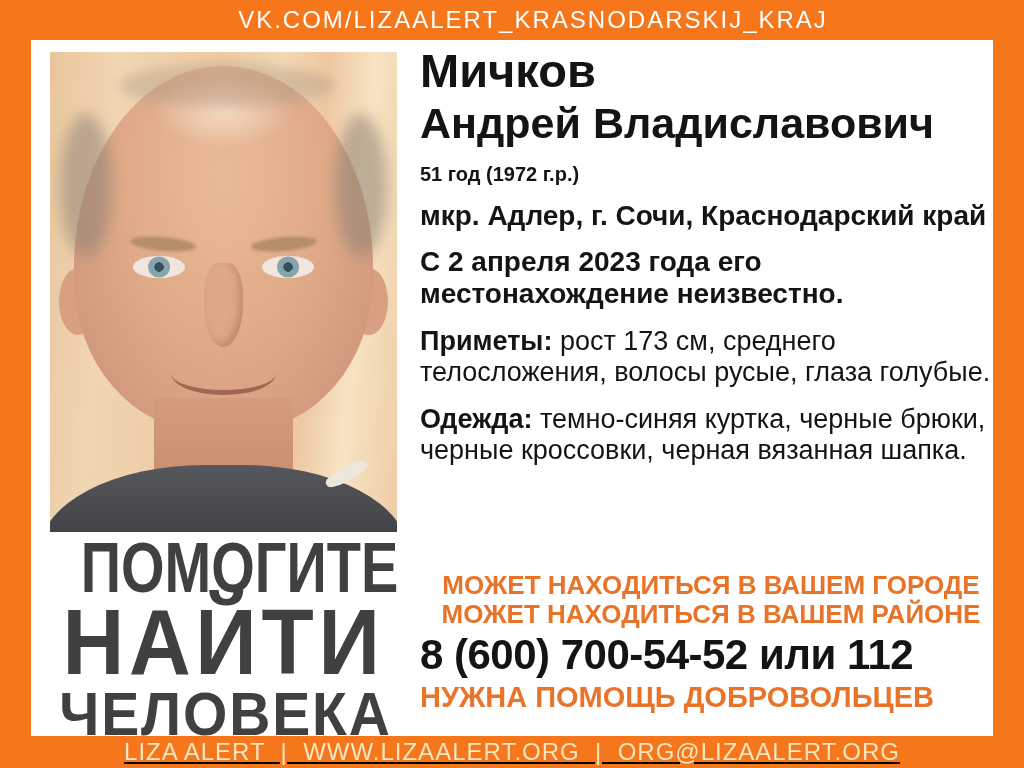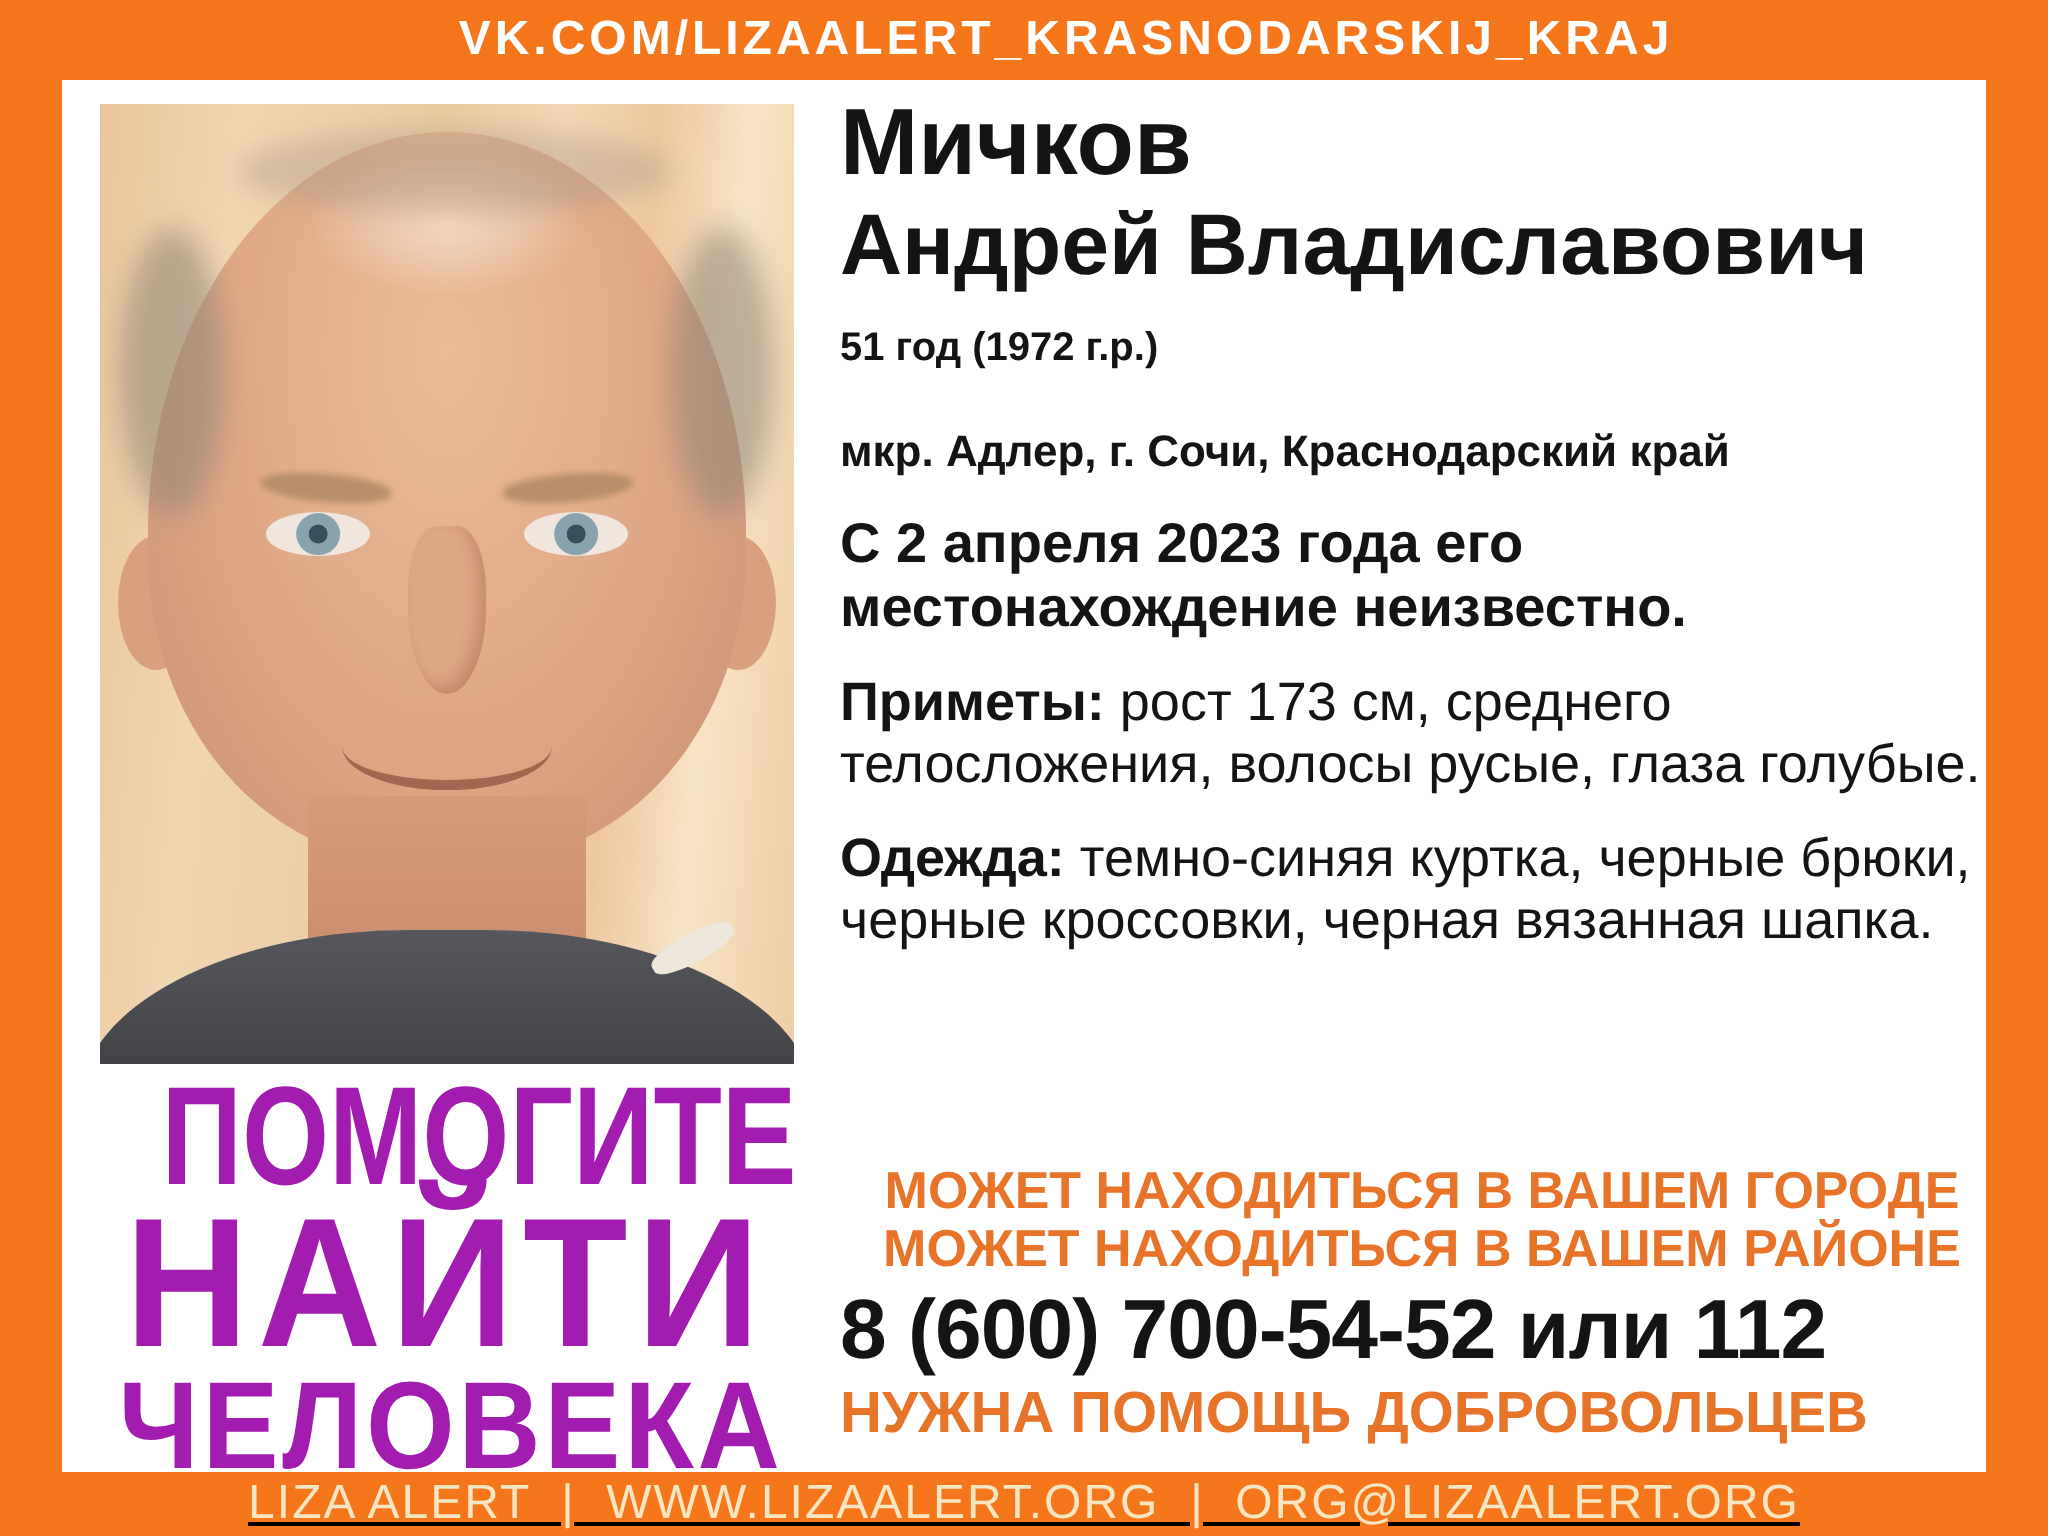--- a/index.html
+++ b/index.html
@@ -8,7 +8,7 @@
 
   
   .topbar{position:absolute;top:0;left:0;right:0;height:40px;display:flex;align-items:center;justify-content:center;}
-  .topbar span{color:#ffffff;font-weight:bold;font-size:24px;letter-spacing:2px;margin-left:42px;}
+  .topbar span{color:#ffffff;font-weight:normal;font-size:24px;letter-spacing:2px;margin-left:42px;}
   .footer{position:absolute;left:0;right:0;bottom:0;height:32px;display:flex;align-items:center;justify-content:center;text-decoration:underline;}
   .footer span{color:#F6E6C1;font-size:24px;letter-spacing:1px;white-space:pre;}
 

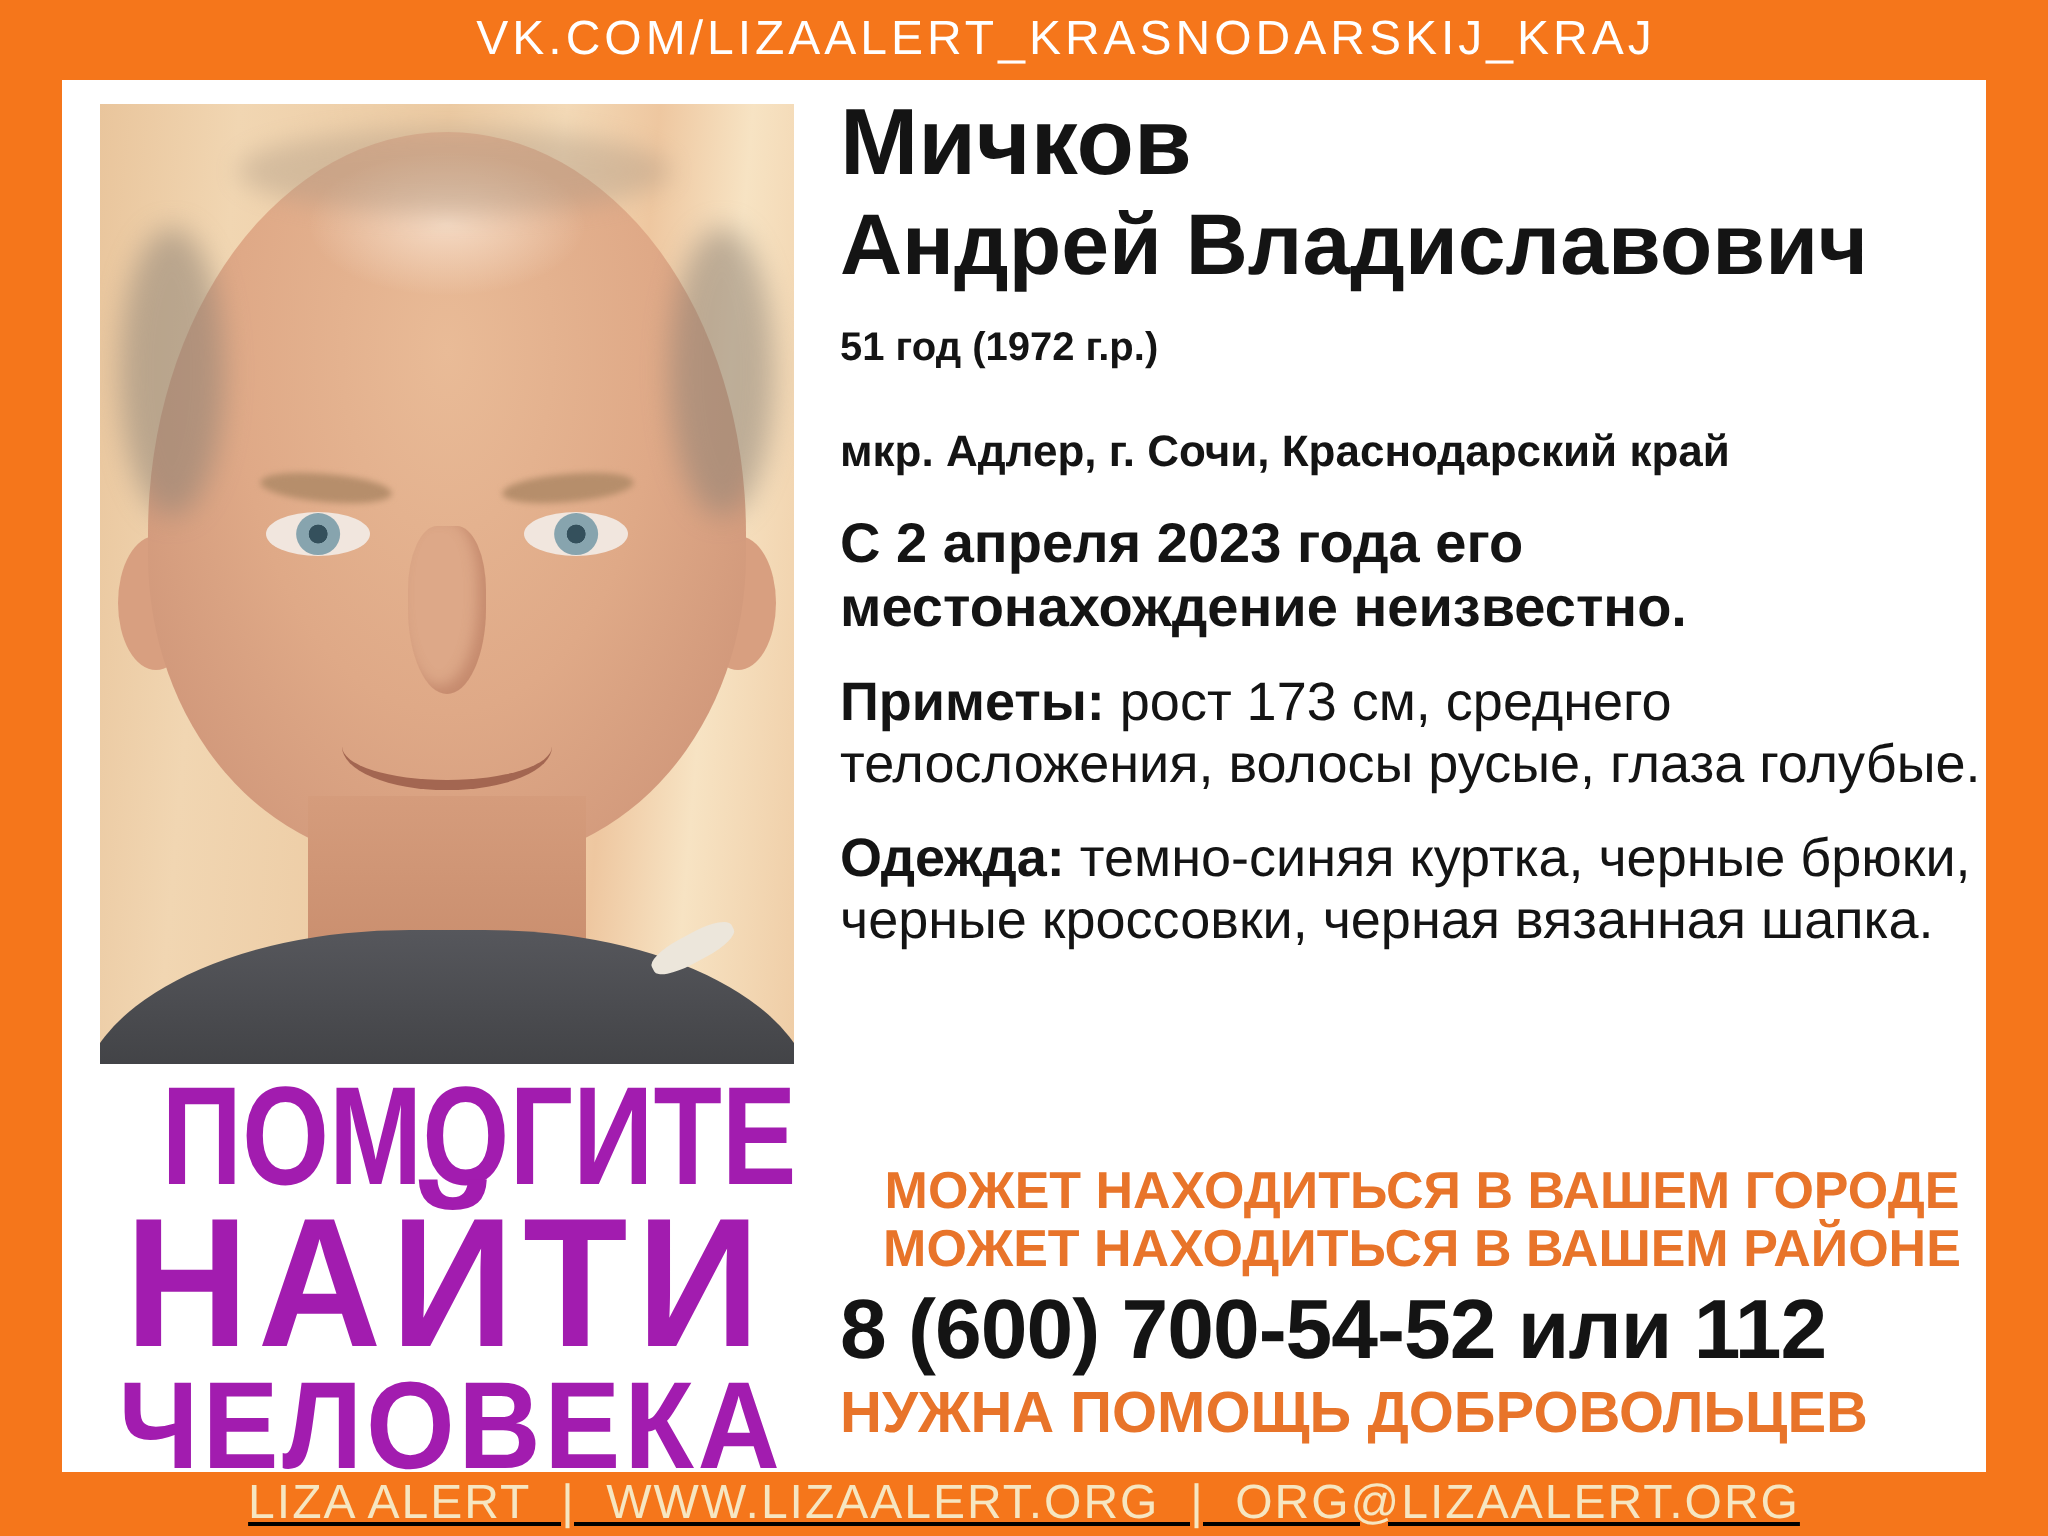--- a/index.html
+++ b/index.html
@@ -55,7 +55,7 @@
   .name1{font-size:47px;line-height:54px;font-weight:bold;}
   .name2{font-size:43px;line-height:50px;font-weight:bold;}
   .age{margin-top:10px;font-size:20px;line-height:32px;font-weight:bold;}
-  .addr{margin-top:20px;font-size:22px;line-height:32px;font-weight:bold;}
+  .addr{margin-top:10px;font-size:28px;line-height:32px;font-weight:bold;}
   .missing{margin-top:14px;font-size:28px;line-height:32px;font-weight:bold;}
   .para{margin:16px 0 0 0;font-size:27px;line-height:31px;}
   .para .lbl{font-weight:bold;}

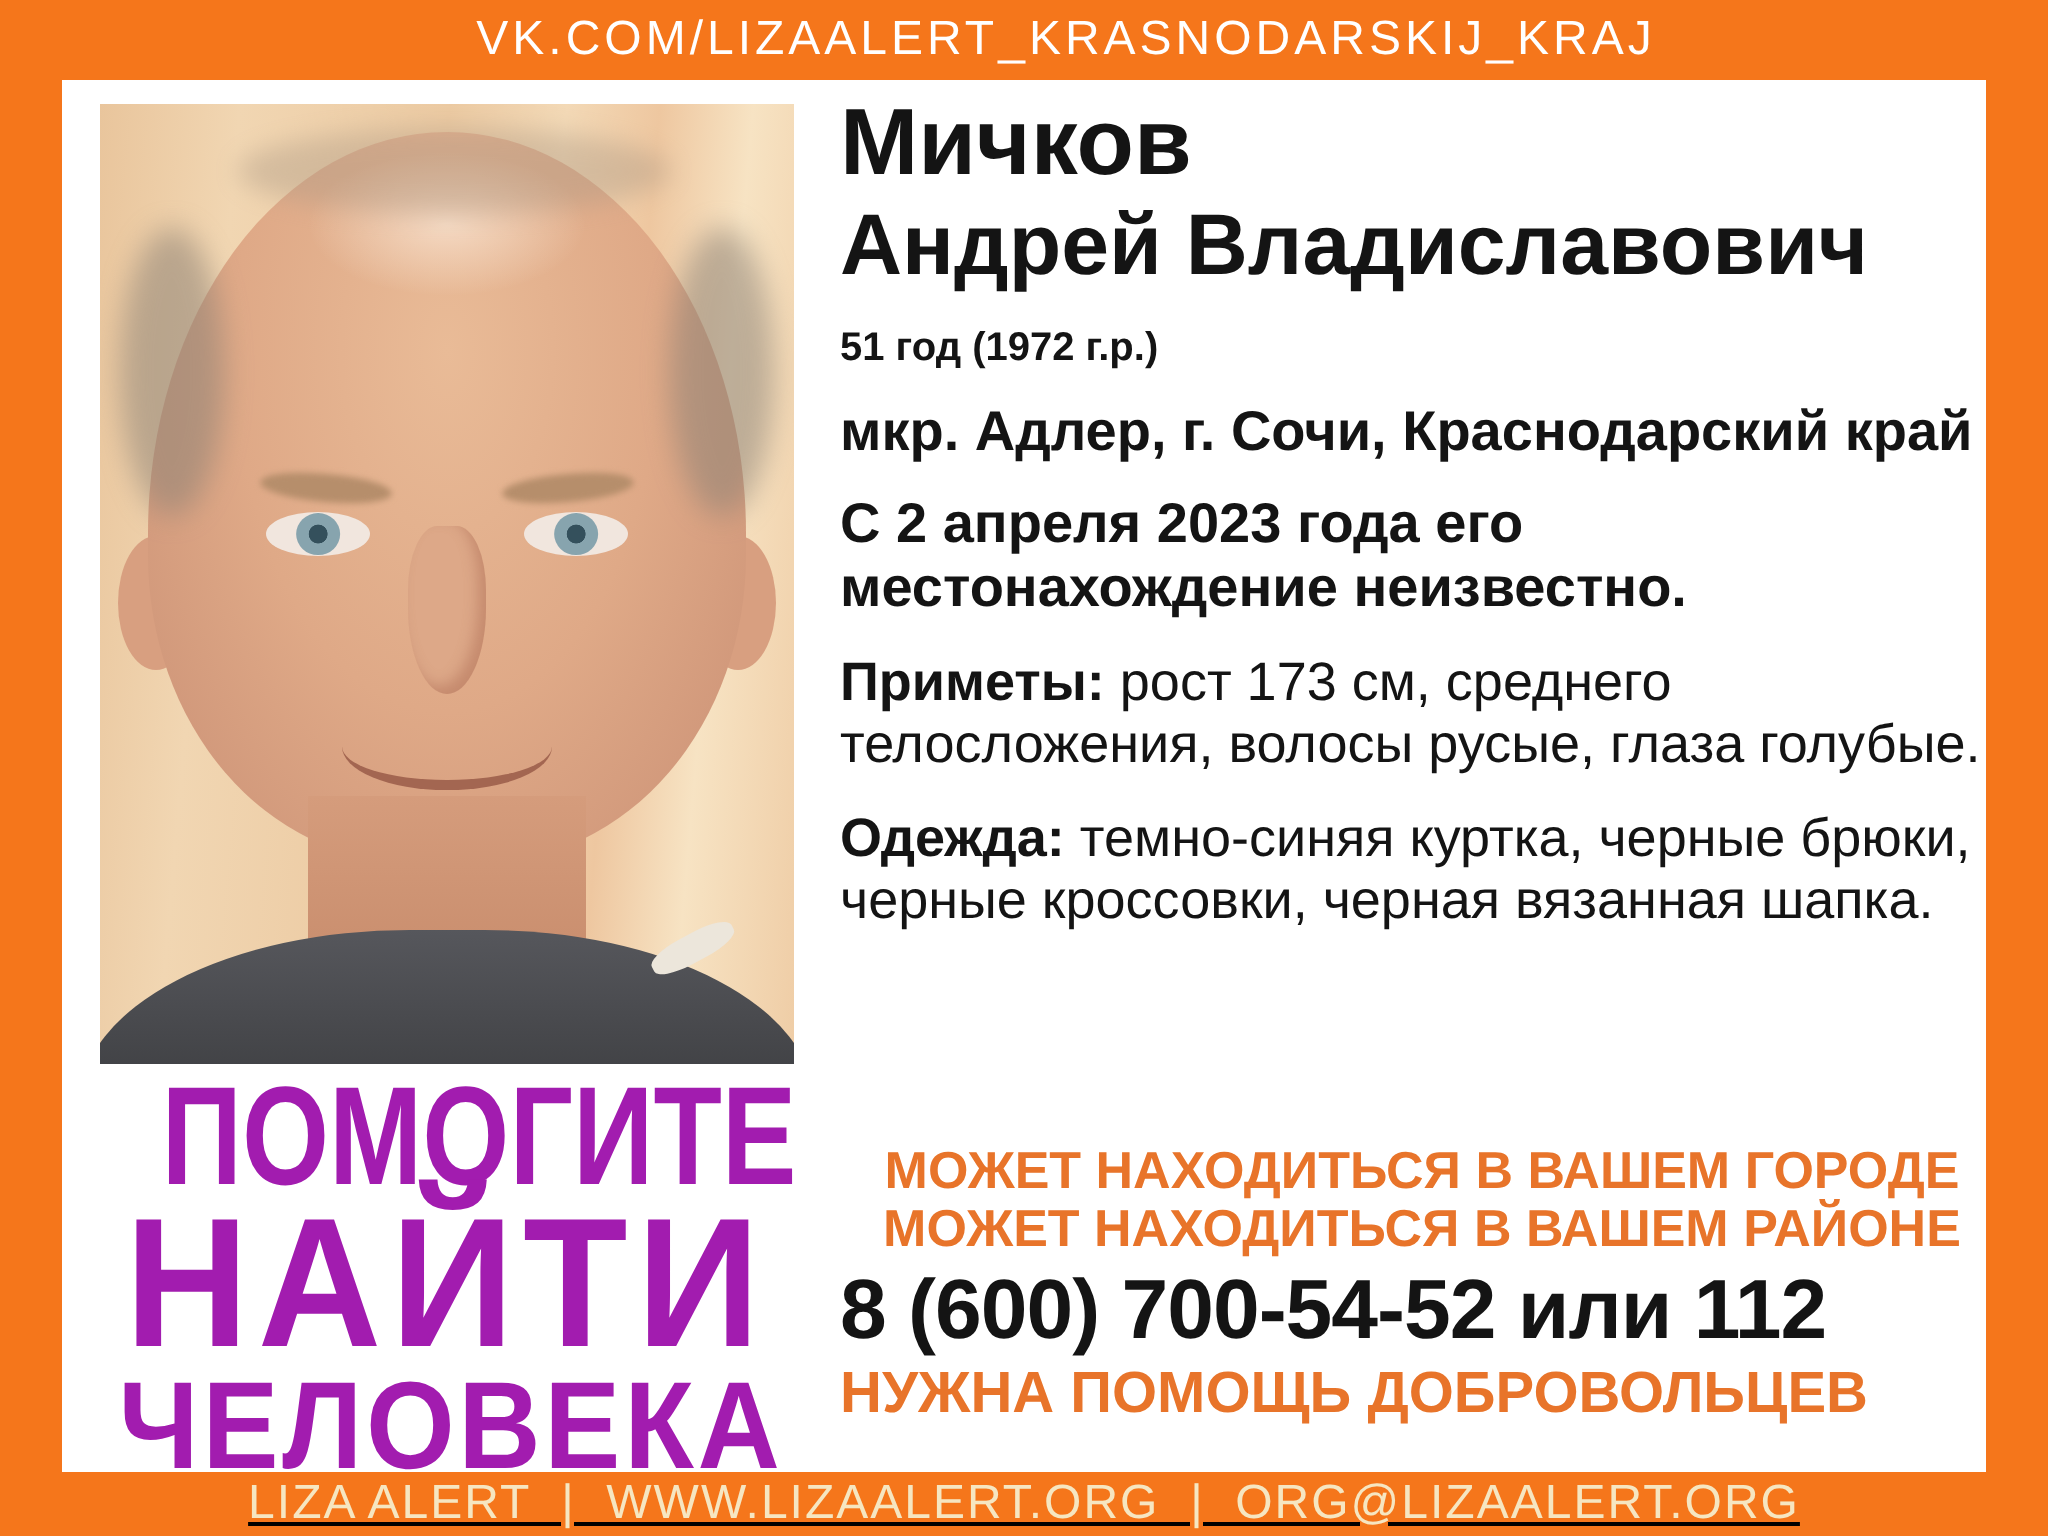--- a/index.html
+++ b/index.html
@@ -44,7 +44,7 @@
   .collar{right:8%;bottom:10.5%;width:13%;height:3%;background:#ece6db;transform:rotate(-28deg);border-radius:40%;}
 
   
-  .help{position:absolute;left:14px;top:498px;width:357px;text-align:center;font-weight:bold;color:#a21caf;}
+  .help{position:absolute;left:14px;top:498px;width:357px;text-align:center;font-weight:bold;color:#404040;}
   .help div{white-space:nowrap;}
   .help .l1{font-size:70px;line-height:60px;transform:scaleX(.80);}
   .help .l2{font-size:92px;line-height:80px;margin-top:4px;letter-spacing:5px;transform:scaleX(.93);}

